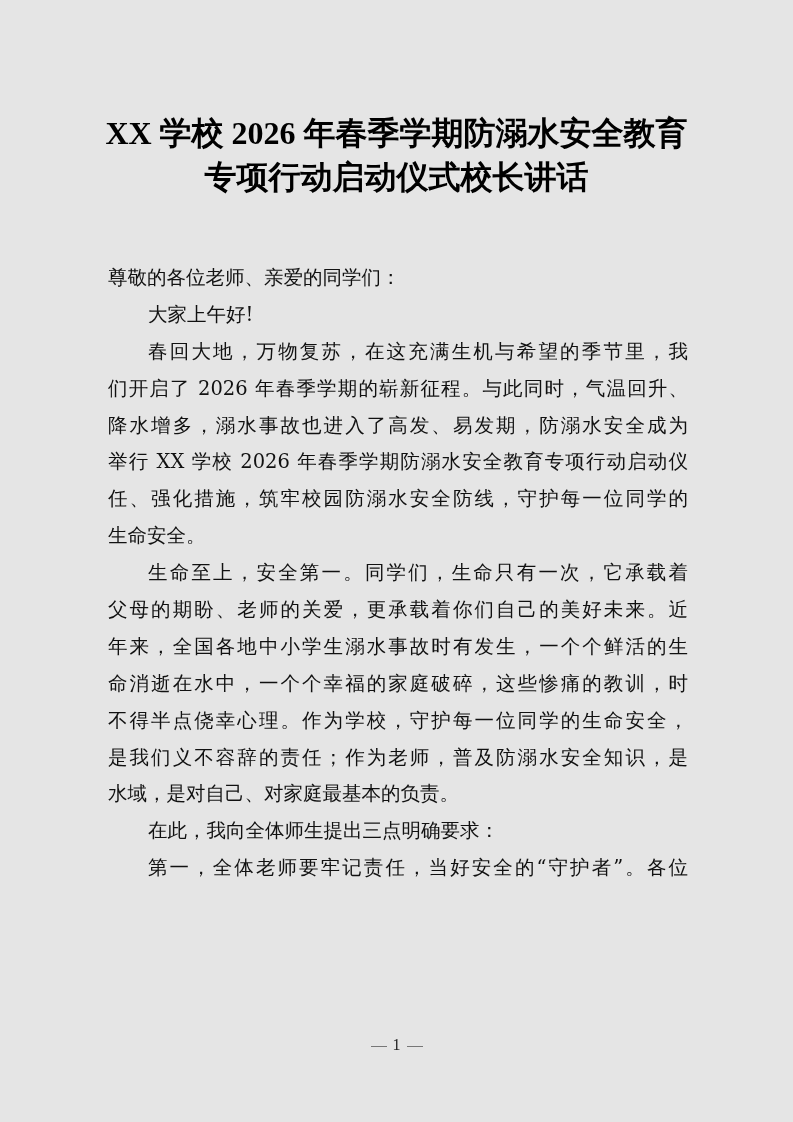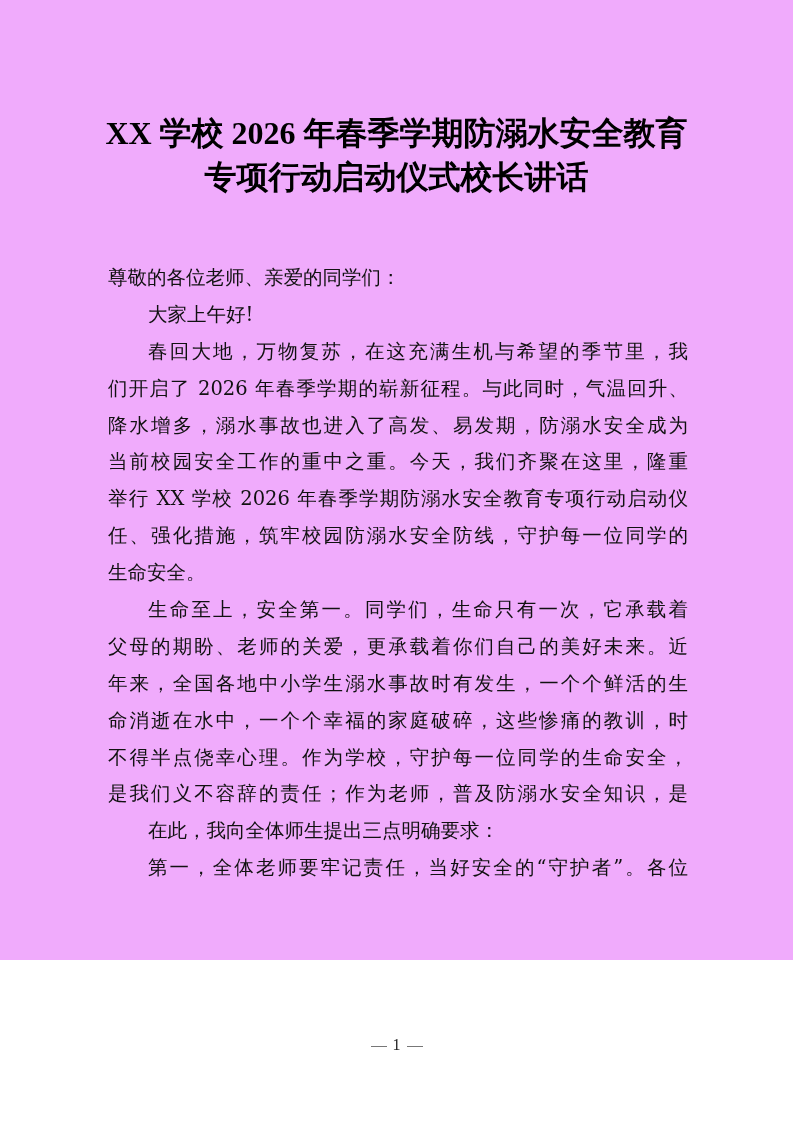--- a/index.html
+++ b/index.html
@@ -4,7 +4,7 @@
 <style>
   html, body { margin: 0; padding: 0; background: #ffffff; }
   body { width: 793px; height: 1122px; position: relative; overflow: hidden; }
-  .page { position: absolute; left: 0; top: 0; width: 793px; height: 960px; background: #f0abfc; }
+  .page { position: absolute; left: 0; top: 0; width: 793px; height: 1122px; background: #e5e5e5; }
   .title {
     position: absolute; left: 0; width: 793px; text-align: center;
     font-family: "Liberation Serif", "DejaVu Serif", serif;

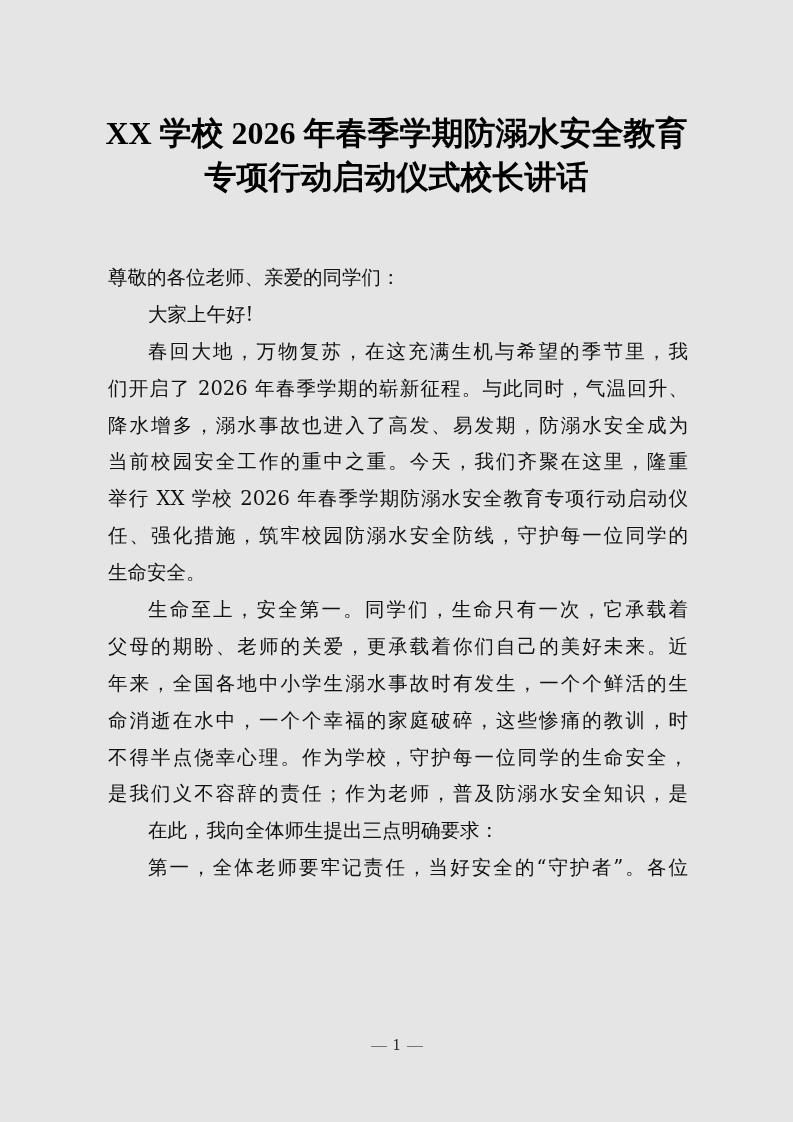--- a/index.html
+++ b/index.html
@@ -39,7 +39,6 @@
       <span class="line indent">春回大地，万物复苏，在这充满生机与希望的季节里，我</span>
       <span class="line">们开启了 2026 年春季学期的崭新征程。与此同时，气温回升、</span>
       <span class="line">降水增多，溺水事故也进入了高发、易发期，防溺水安全成为</span>
-      <span class="line">当前校园安全工作的重中之重。今天，我们齐聚在这里，隆重</span>
       <span class="line">举行 XX 学校 2026 年春季学期防溺水安全教育专项行动启动仪</span>
       <span class="line">任、强化措施，筑牢校园防溺水安全防线，守护每一位同学的</span>
       <span class="line last">生命安全。</span>

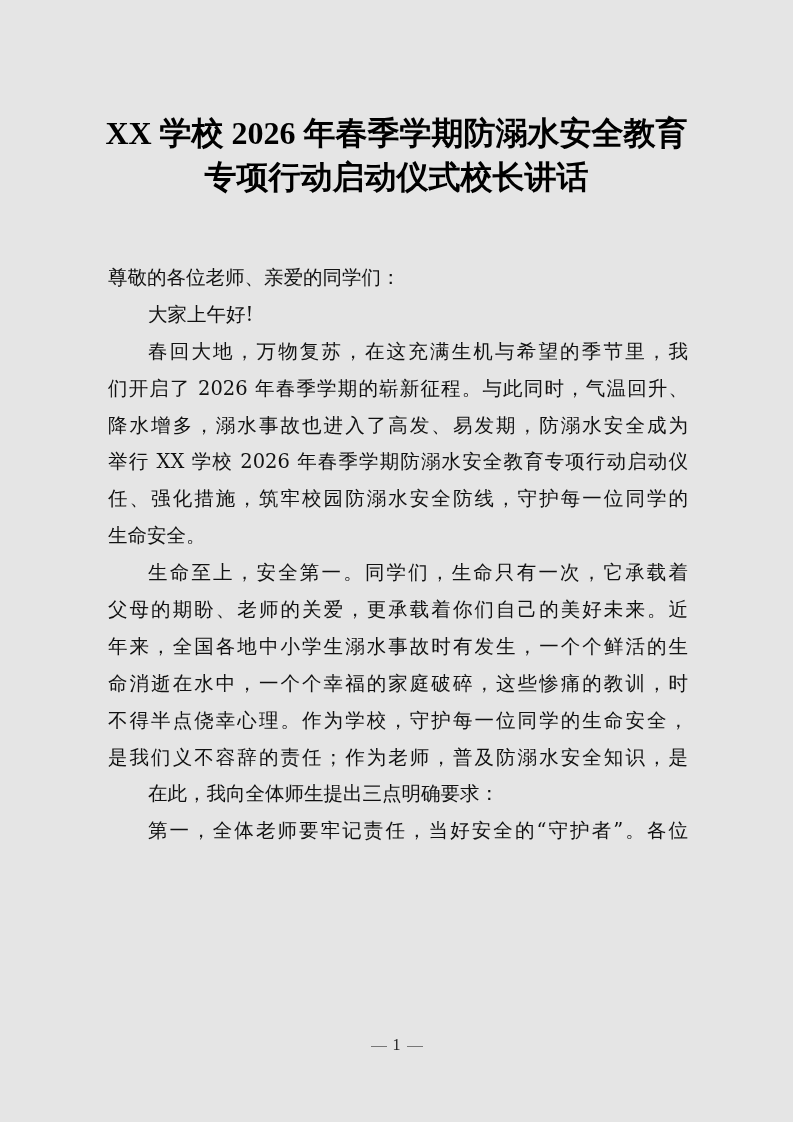--- a/index.html
+++ b/index.html
@@ -48,6 +48,7 @@
       <span class="line">命消逝在水中，一个个幸福的家庭破碎，这些惨痛的教训，时</span>
       <span class="line">不得半点侥幸心理。作为学校，守护每一位同学的生命安全，</span>
       <span class="line">是我们义不容辞的责任；作为老师，普及防溺水安全知识，是</span>
+      <span class="line last">水域，是对自己、对家庭最基本的负责。</span>
       <span class="line indent last">在此，我向全体师生提出三点明确要求：</span>
       <span class="line indent">第一，全体老师要牢记责任，当好安全的“守护者”。各位</span>
     </div>

